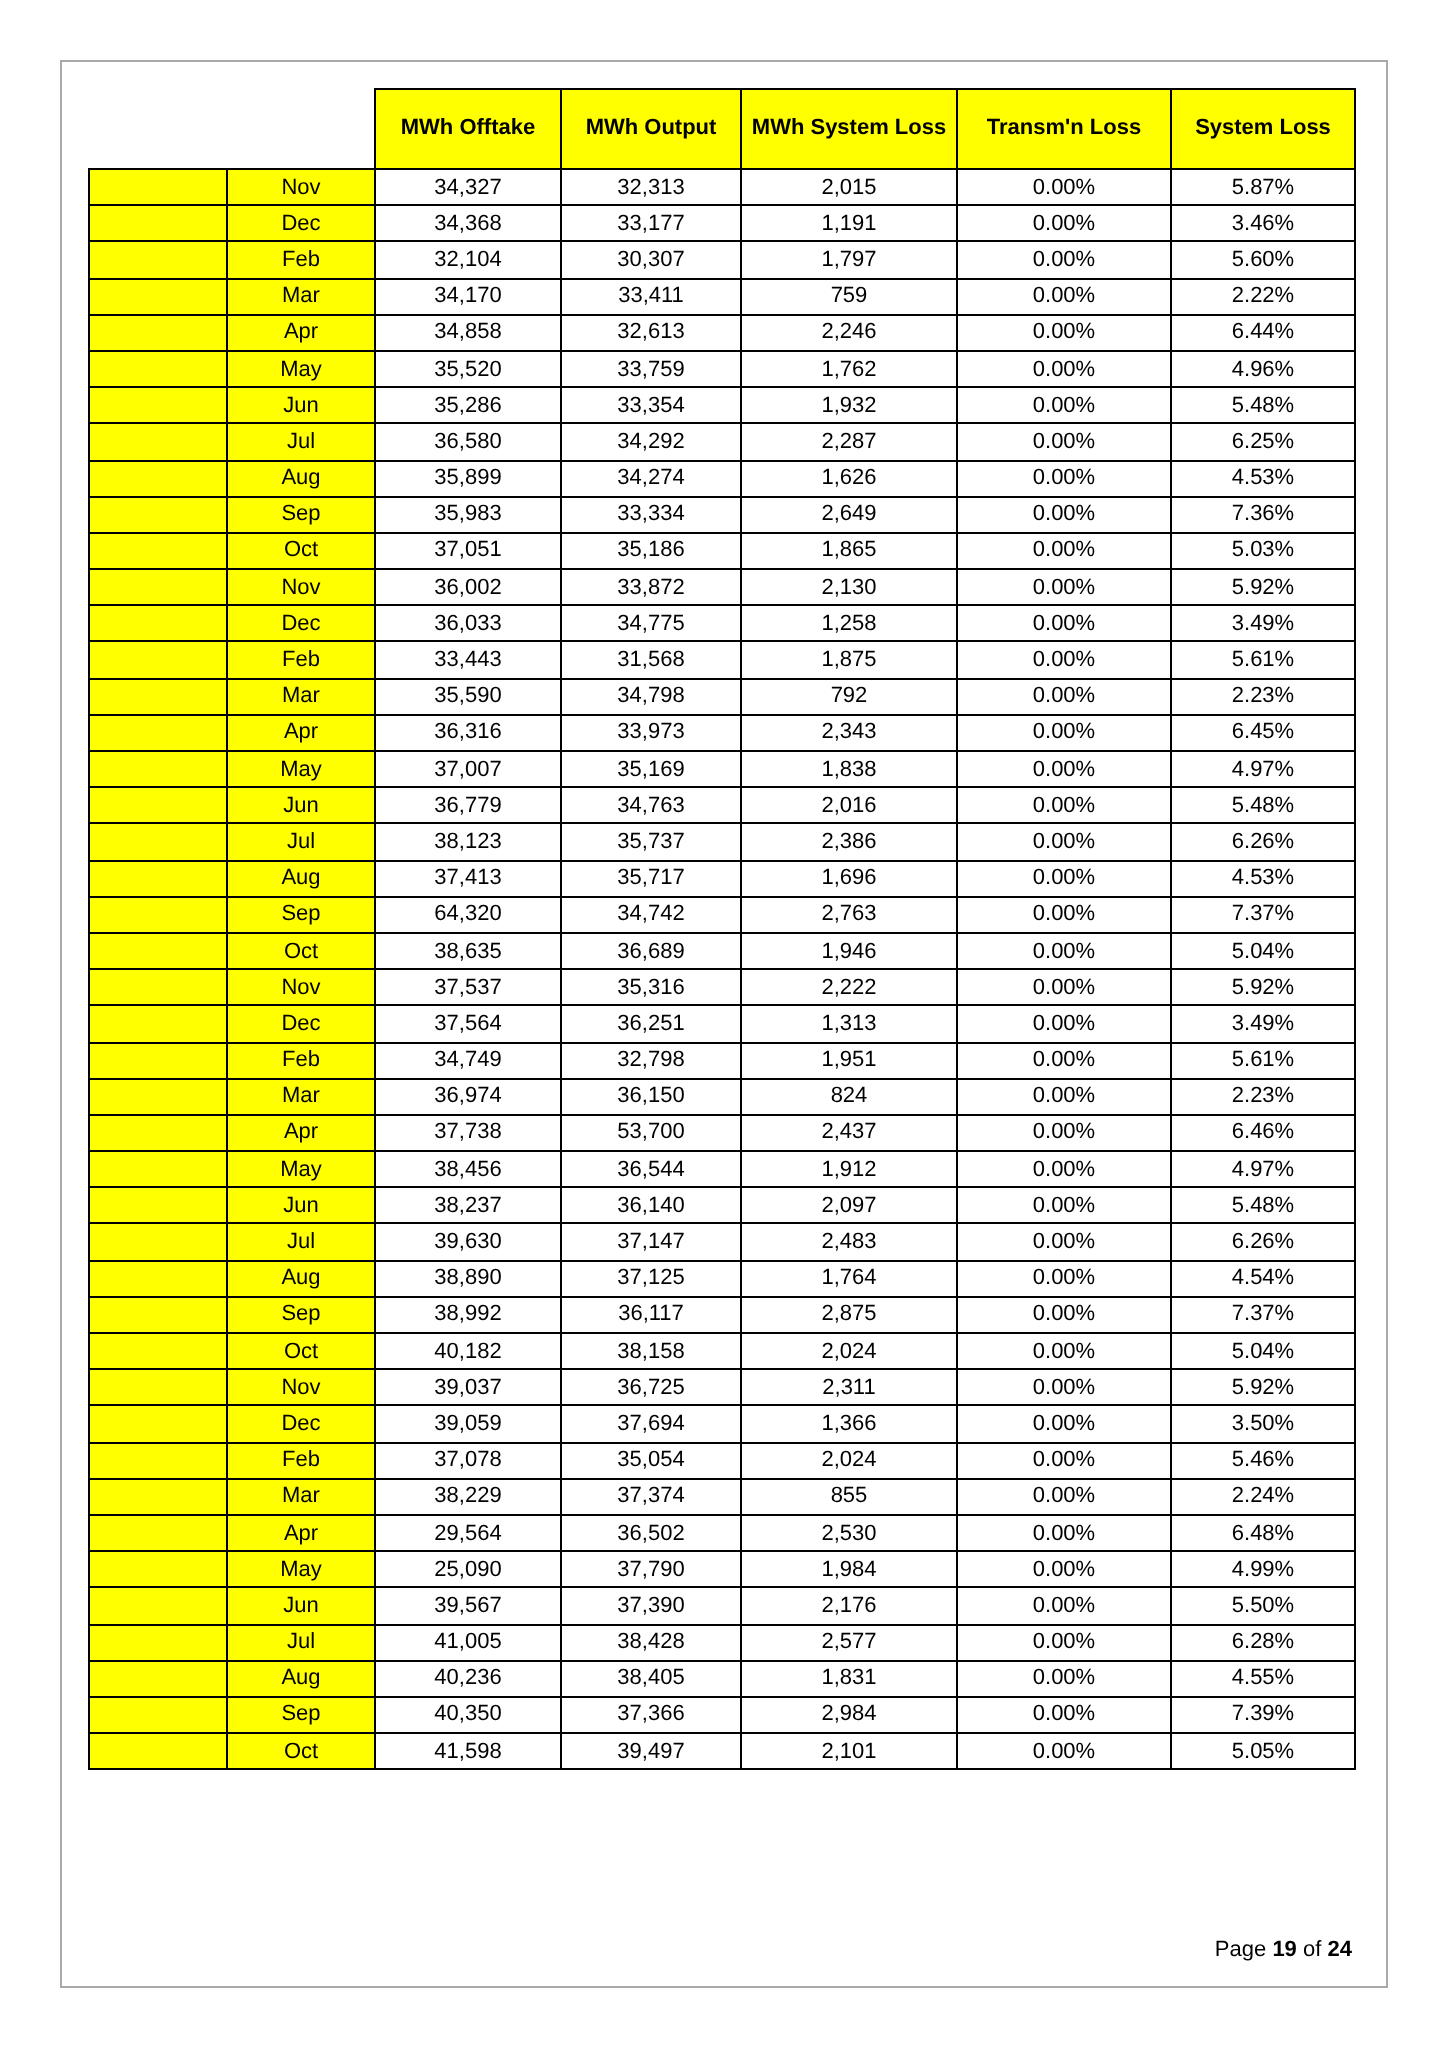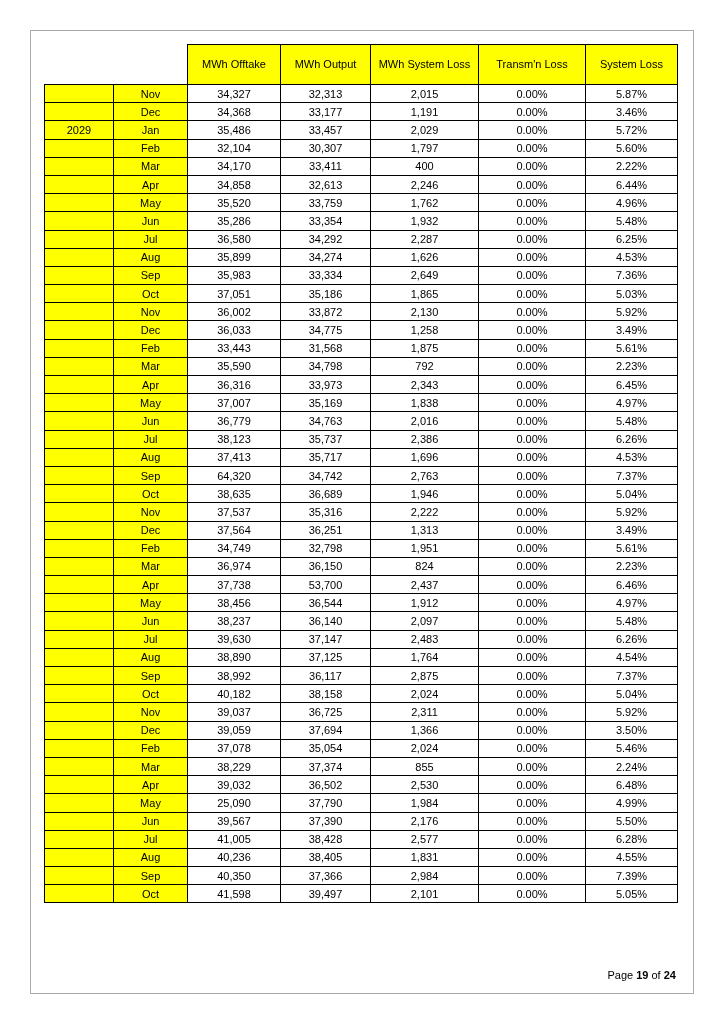--- a/index.html
+++ b/index.html
@@ -42,7 +42,7 @@
     background: var(--header-bg, #ffff00);
     color: #000;
     font-size: 11px;
-    font-weight: normal;
+    font-weight: bold;
     text-align: center;
     vertical-align: middle;
     height: 40px;

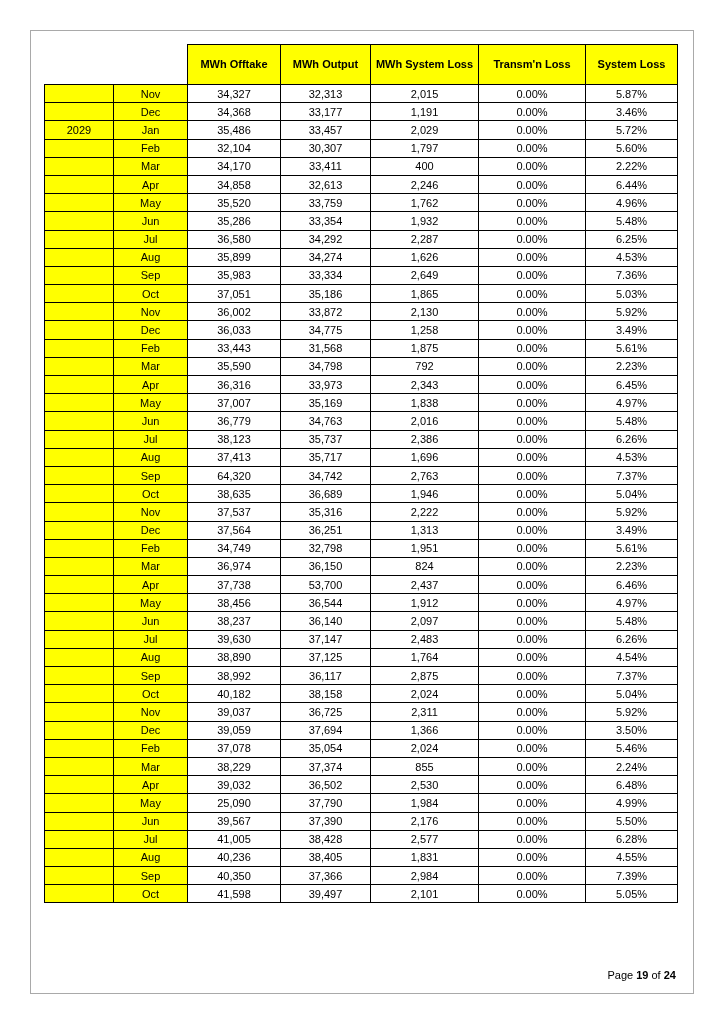--- a/index.html
+++ b/index.html
@@ -124,15 +124,6 @@
           <td class="num-cell">3.46%</td>
         </tr>
         <tr>
-          <td class="label-cell">2029</td>
-          <td class="label-cell">Jan</td>
-          <td class="num-cell">35,486</td>
-          <td class="num-cell">33,457</td>
-          <td class="num-cell">2,029</td>
-          <td class="num-cell">0.00%</td>
-          <td class="num-cell">5.72%</td>
-        </tr>
-        <tr>
           <td class="label-cell"></td>
           <td class="label-cell">Feb</td>
           <td class="num-cell">32,104</td>

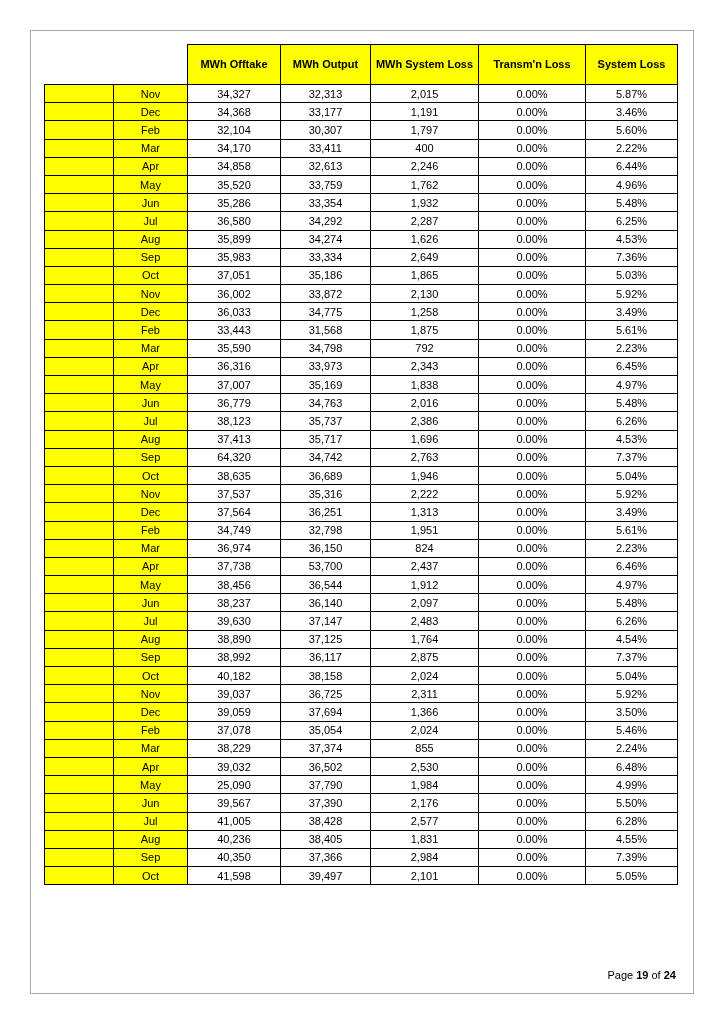--- a/index.html
+++ b/index.html
@@ -137,7 +137,7 @@
           <td class="label-cell">Mar</td>
           <td class="num-cell">34,170</td>
           <td class="num-cell">33,411</td>
-          <td class="num-cell">400</td>
+          <td class="num-cell">759</td>
           <td class="num-cell">0.00%</td>
           <td class="num-cell">2.22%</td>
         </tr>

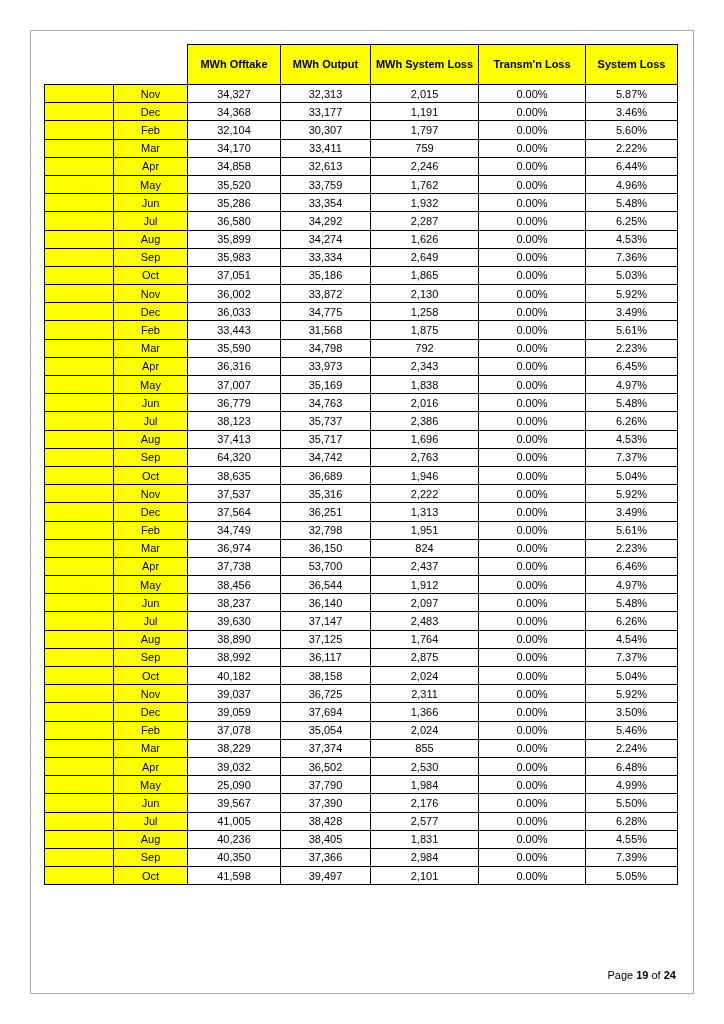--- a/index.html
+++ b/index.html
@@ -441,7 +441,7 @@
         <tr>
           <td class="label-cell"></td>
           <td class="label-cell">Apr</td>
-          <td class="num-cell">39,032</td>
+          <td class="num-cell">29,564</td>
           <td class="num-cell">36,502</td>
           <td class="num-cell">2,530</td>
           <td class="num-cell">0.00%</td>

